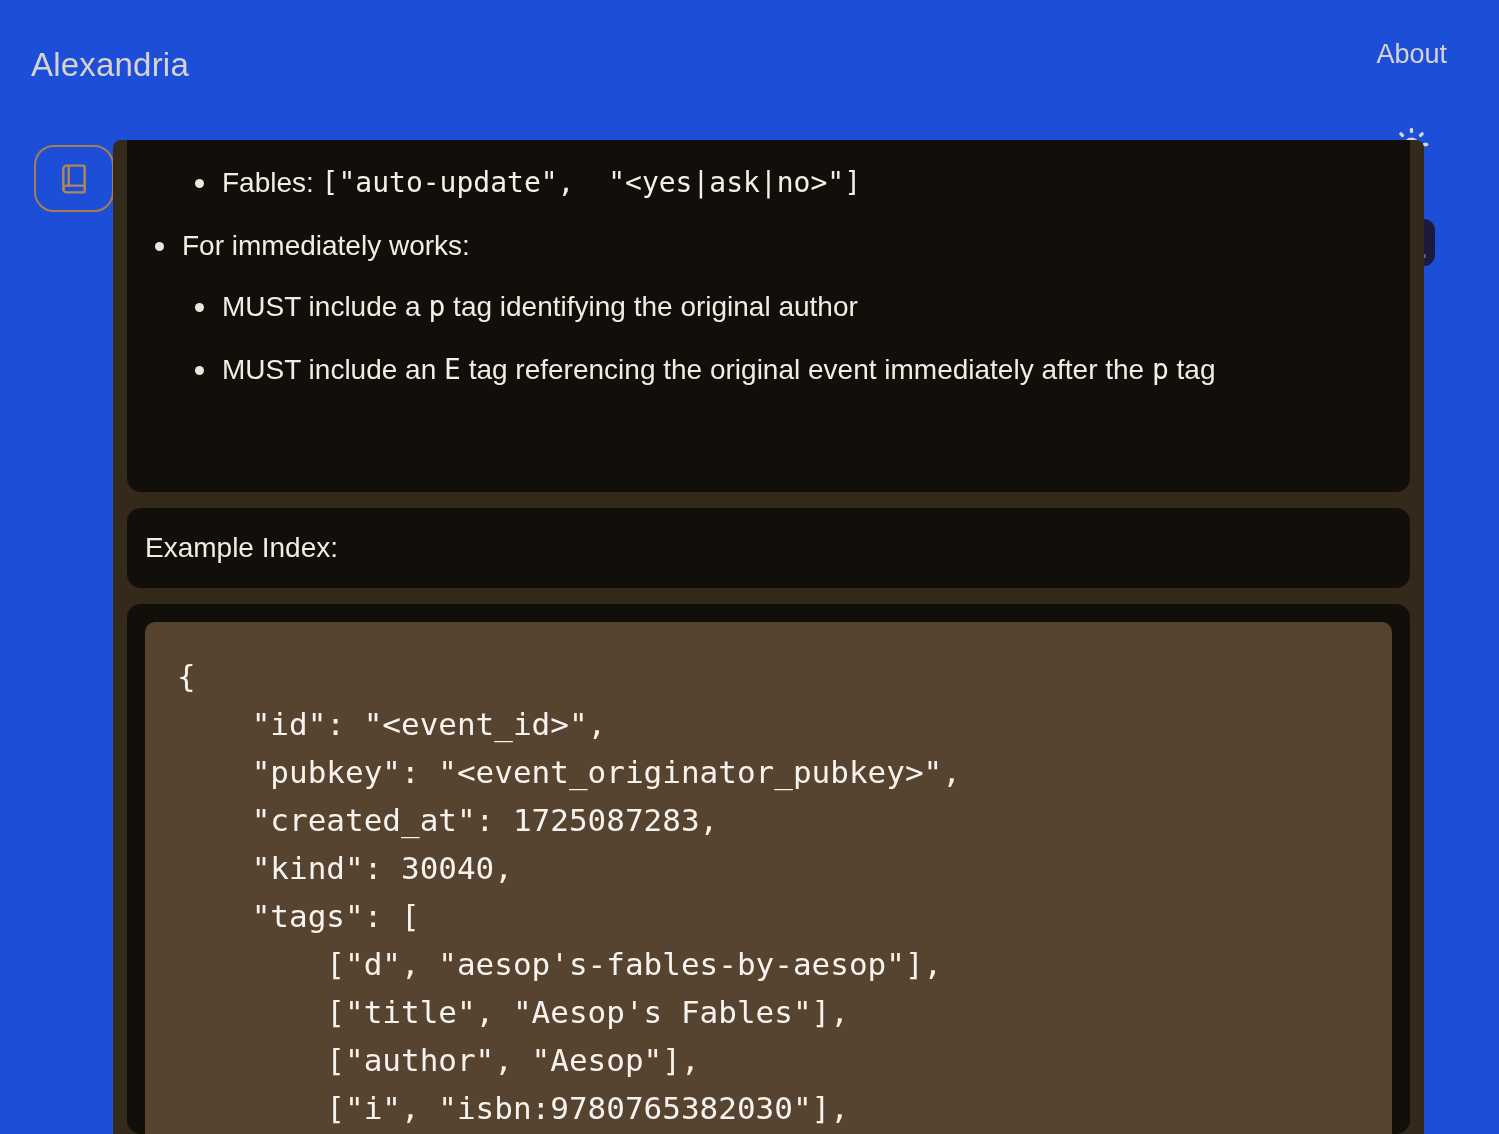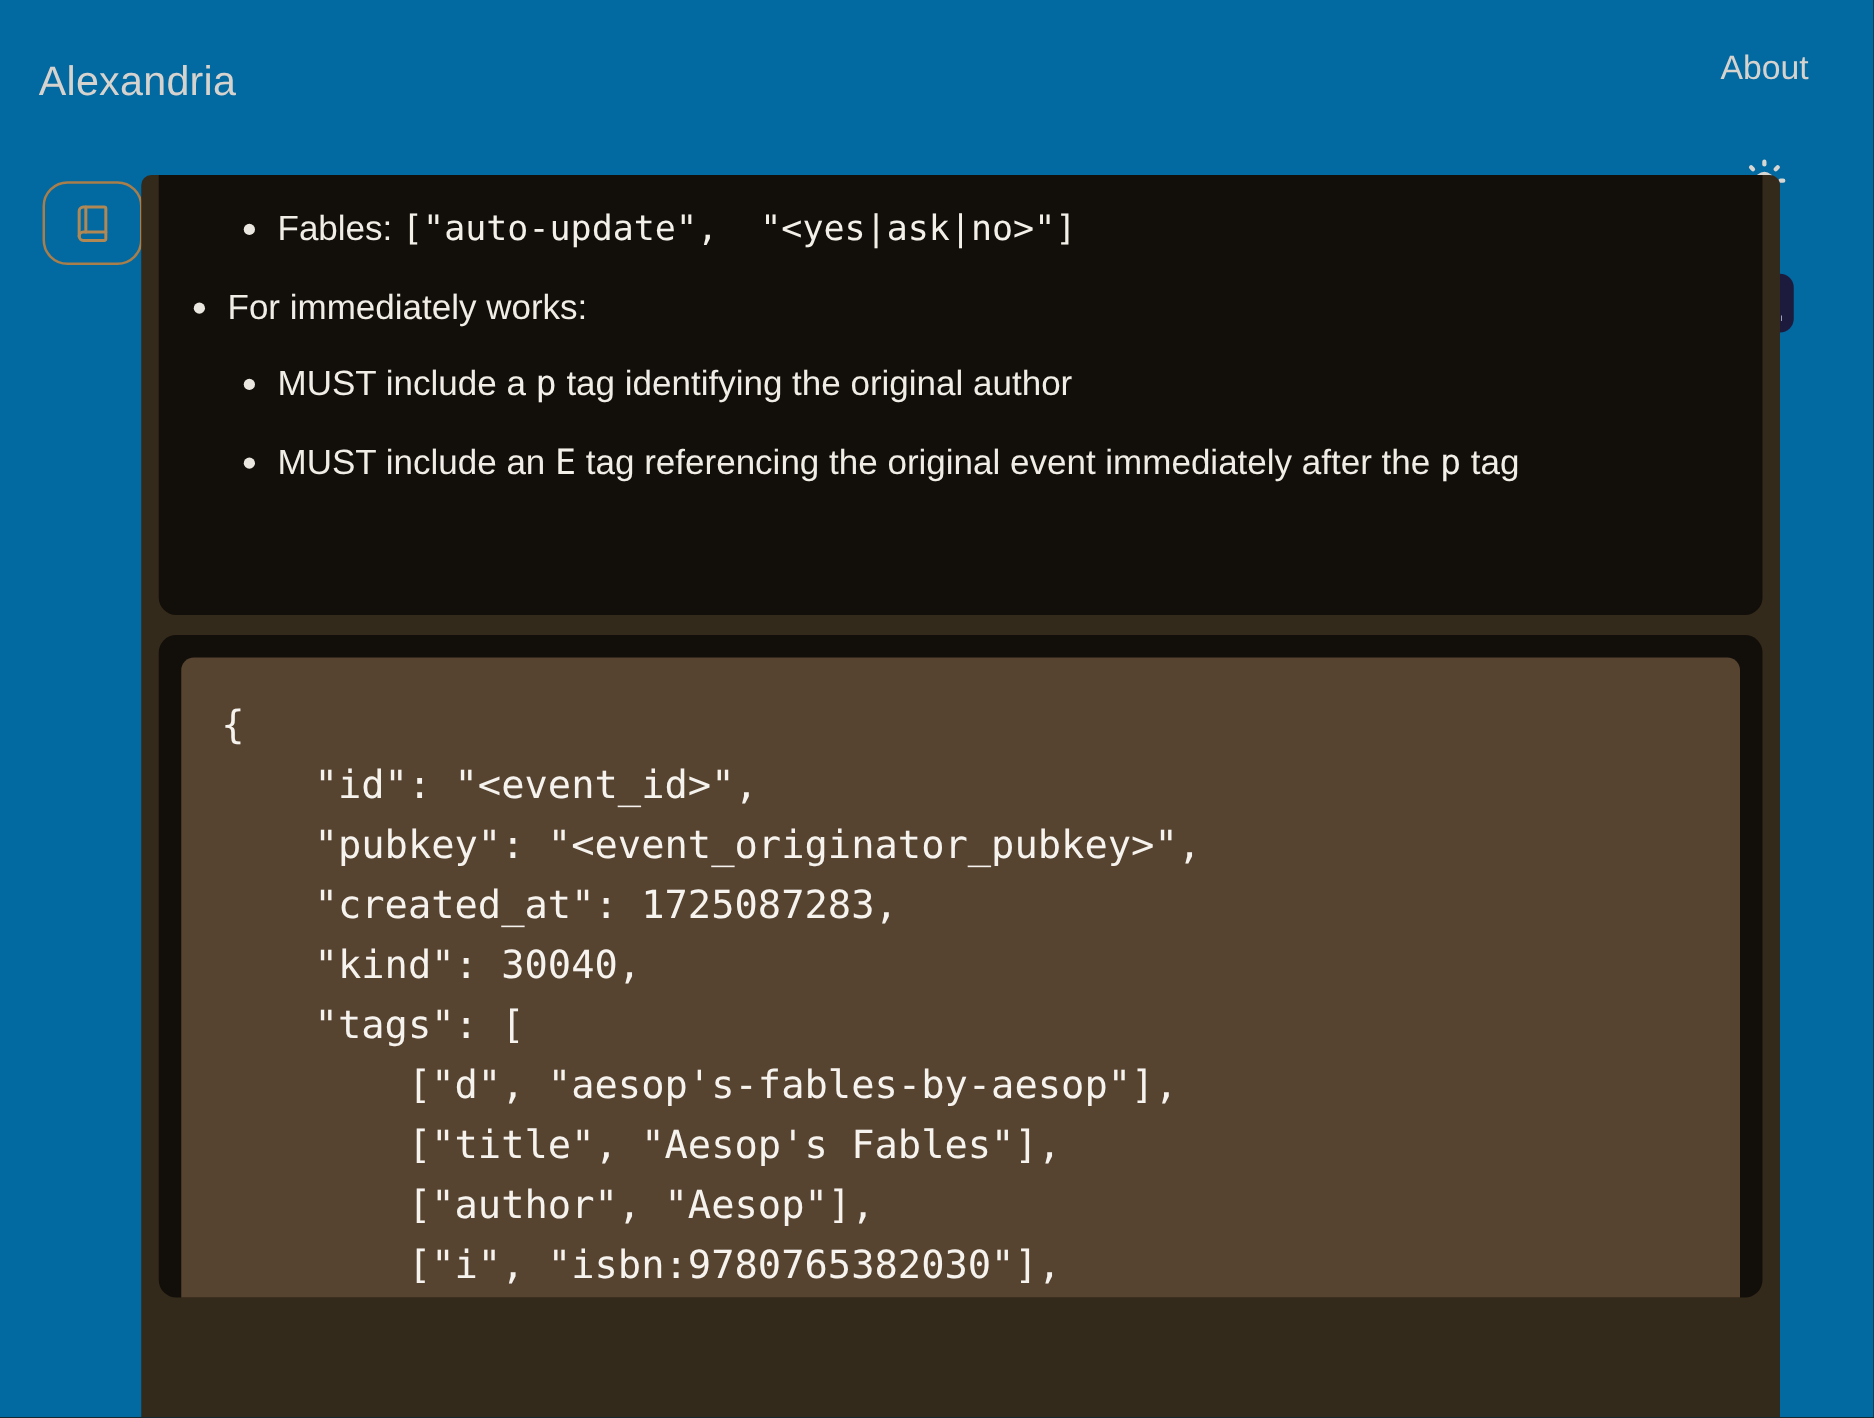--- a/index.html
+++ b/index.html
@@ -6,7 +6,7 @@
   html,body { background:#13100a; }
   .app {
     position:relative; width:1499px; height:1134px; overflow:hidden;
-    background:#0369a1; font-family:"Liberation Sans", sans-serif;
+    background:#1d4ed8; font-family:"Liberation Sans", sans-serif;
     color:#f0ece6;
   }
 

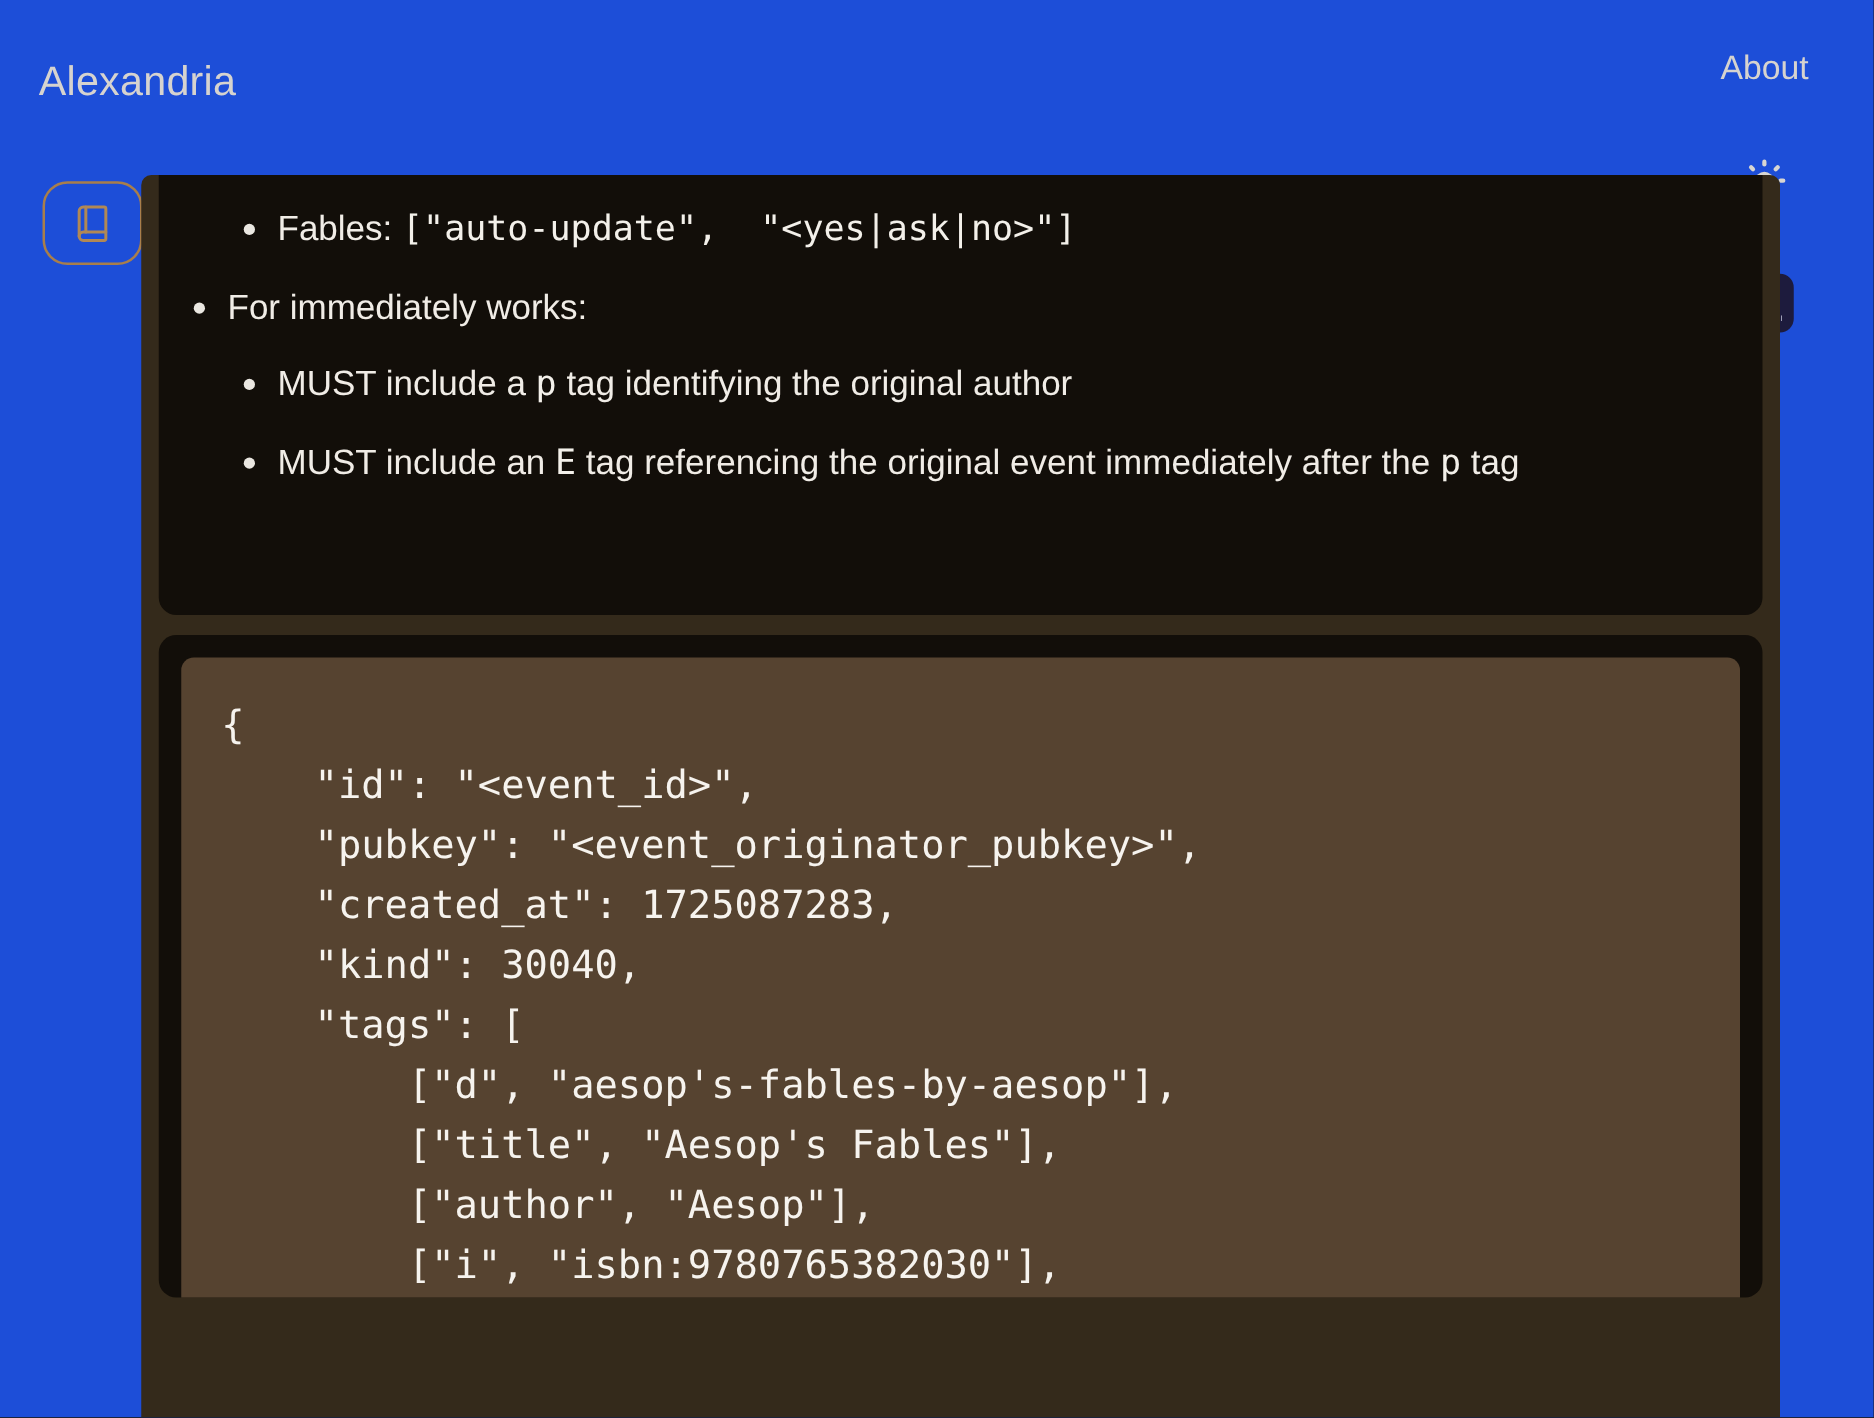--- a/index.html
+++ b/index.html
@@ -151,6 +151,9 @@
       </ul>
     </section>
 
+    <section class="card card-label">
+      <span>Example Index:</span>
+    </section>
 
     <section class="card card-code">
       <pre class="codeblock"><div class="code-line">{</div><div class="code-line">    "id": "&lt;event_id&gt;",</div><div class="code-line">    "pubkey": "&lt;event_originator_pubkey&gt;",</div><div class="code-line">    "created_at": 1725087283,</div><div class="code-line">    "kind": 30040,</div><div class="code-line">    "tags": [</div><div class="code-line">        ["d", "aesop's-fables-by-aesop"],</div><div class="code-line">        ["title", "Aesop's Fables"],</div><div class="code-line">        ["author", "Aesop"],</div><div class="code-line">        ["i", "isbn:9780765382030"],</div></pre>

